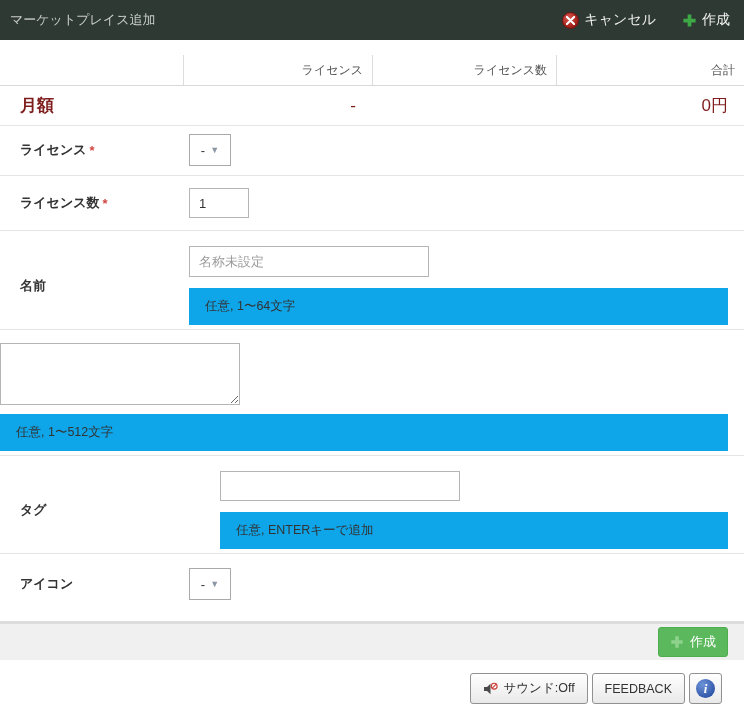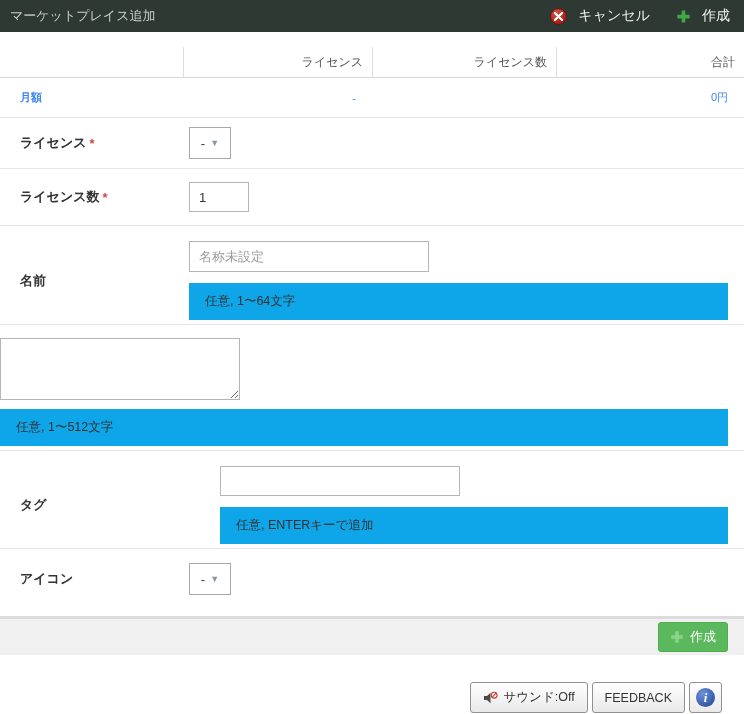--- a/index.html
+++ b/index.html
@@ -12,7 +12,7 @@
 
   
   .topbar {
-    height:32px; background:#2e3934; display:flex; align-items:center;
+    height:40px; background:#2e3934; display:flex; align-items:center;
     padding:0 14px 0 10px; flex:none;
   }
   .topbar-title { color:#c9cec9; font-size:13px; }

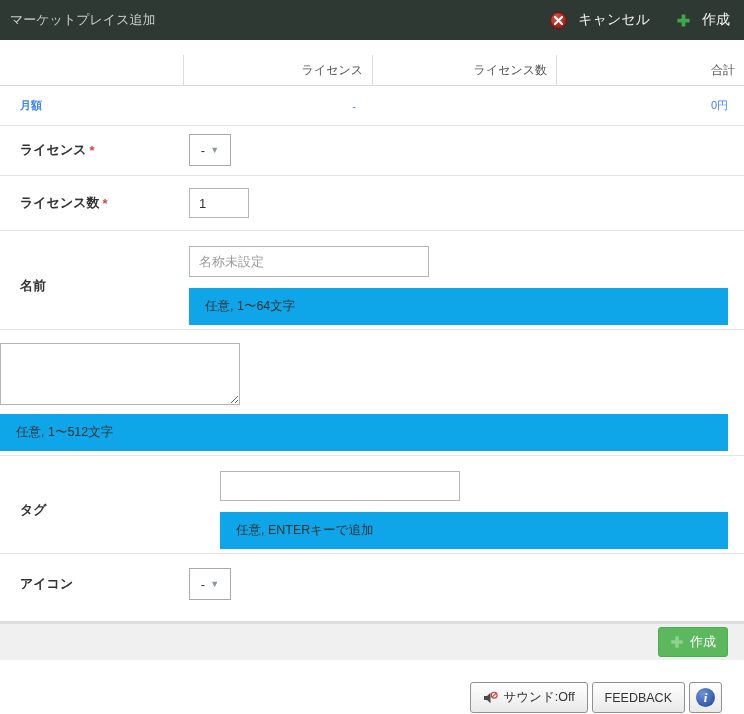--- a/index.html
+++ b/index.html
@@ -18,7 +18,7 @@
   .topbar-title { color:#c9cec9; font-size:13px; }
   .topbar-actions { margin-left:auto; display:flex; align-items:center; gap:26px; }
   .topbar-link {
-    display:inline-flex; align-items:center; gap:11px; color:#f2f2f2;
+    display:inline-flex; align-items:center; gap:5px; color:#f2f2f2;
     font-size:14px; cursor:pointer; text-decoration:none;
   }
   .cancel-badge {

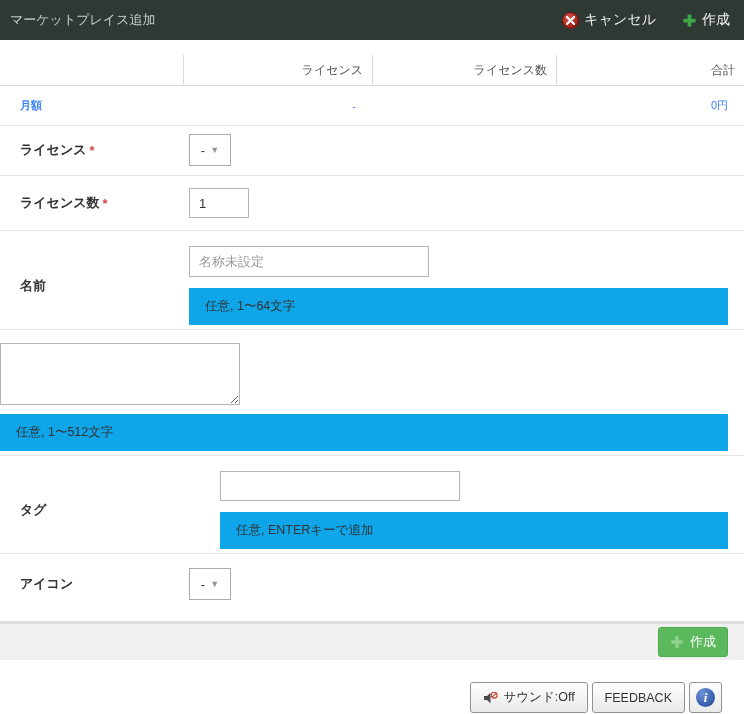--- a/index.html
+++ b/index.html
@@ -37,7 +37,7 @@
     border-left:1px solid #dcdcdc; height:100%; display:flex; align-items:center; justify-content:flex-end;
   }
   .summary-row { display:flex; height:39px; align-items:center; }
-  .summary-row .cell { text-align:right; padding-right:16px; font-size:11px; color:#3b82f6; }
+  .summary-row .cell { text-align:right; padding-right:16px; font-size:17px; color:#7f1d1d; }
   .c1 { width:183px; border-left:none !important; }
   .c2 { width:189px; }
   .c3 { width:184px; }

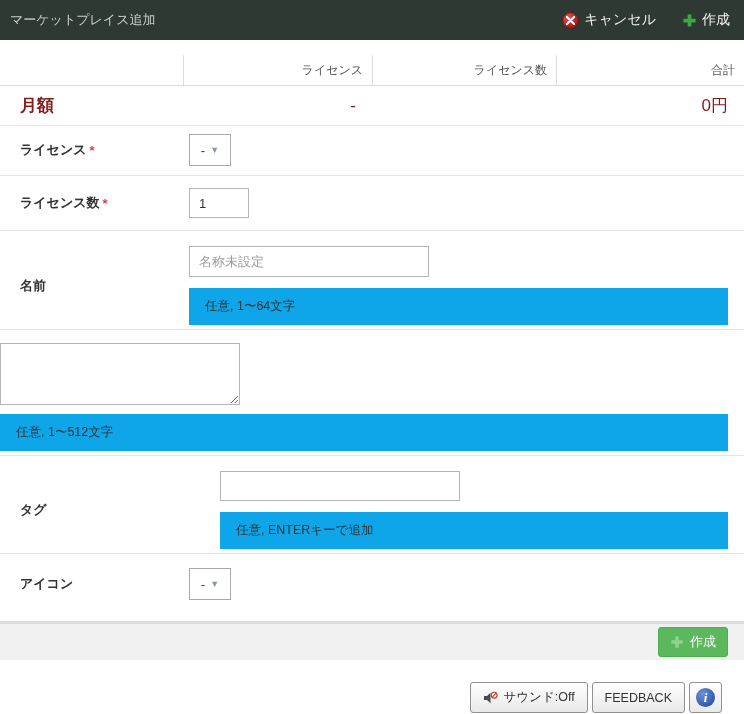--- a/index.html
+++ b/index.html
@@ -108,7 +108,7 @@
     height:31px; border:1px solid #919191; border-radius:3px;
     background:linear-gradient(#ffffff,#e9e9e9); color:#333; font-size:12.5px;
     display:inline-flex; align-items:center; gap:6px; padding:0 12px;
-    margin-left:4px; cursor:pointer; font-family:inherit; margin-bottom:1px;
+    margin-left:4px; cursor:pointer; font-family:inherit; margin-bottom:10px;
   }
   .speaker-icon svg { width:15px; height:14px; display:block; }
   .info-btn { padding:0 6px; }

